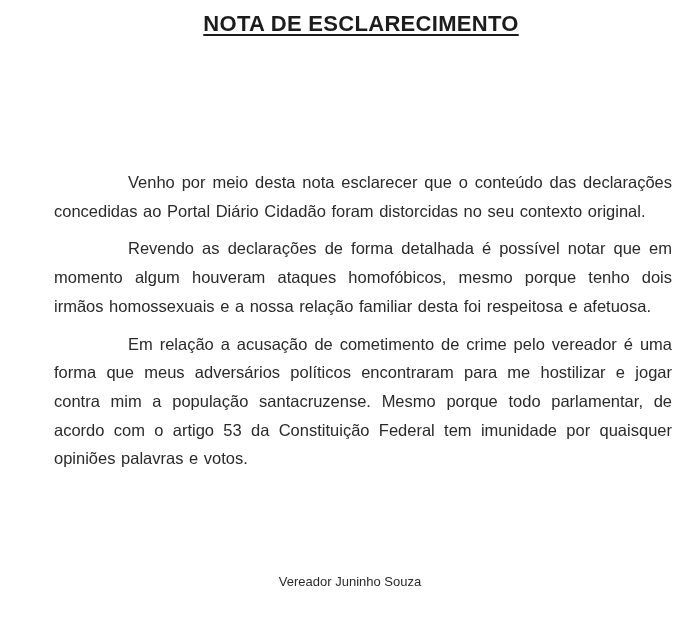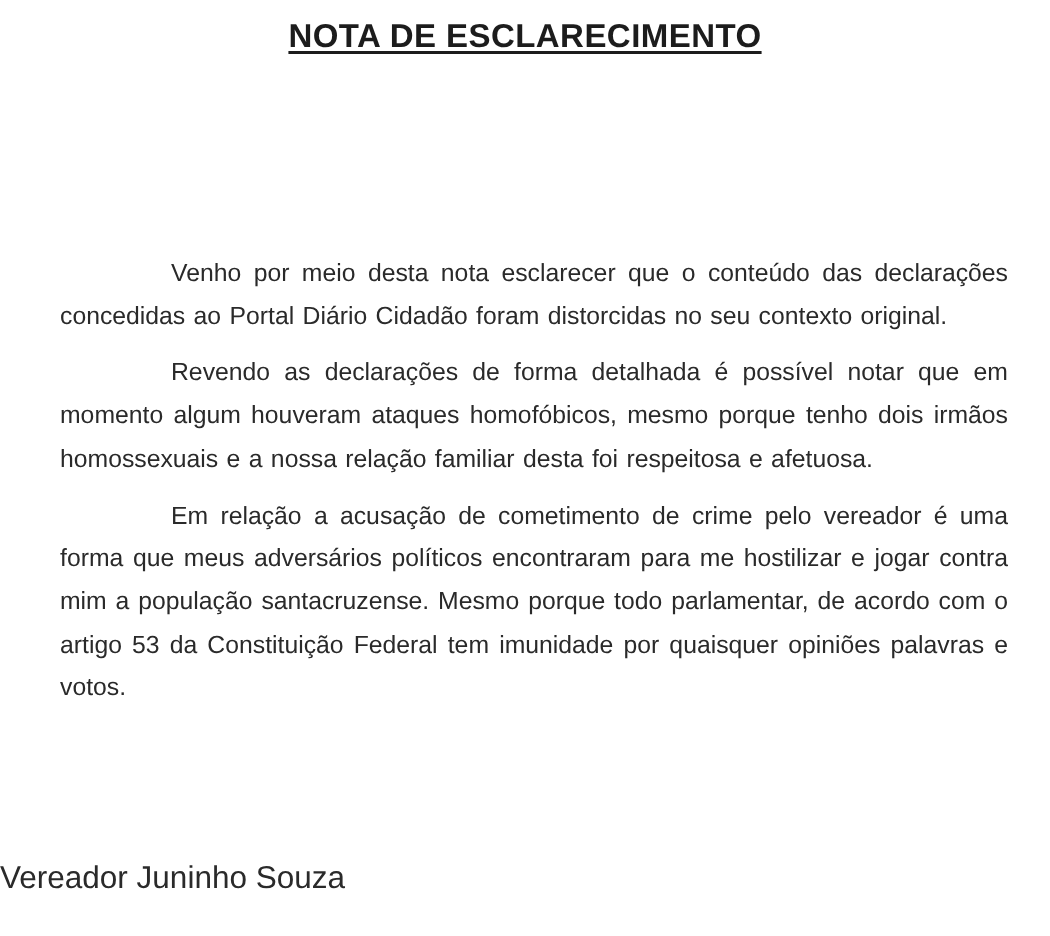--- a/index.html
+++ b/index.html
@@ -16,6 +16,7 @@
     color: #2a2a2a;
     overflow: hidden;
     box-sizing: border-box;
+    padding-left: 22px;
   }
   .doc-title {
     margin: 0;

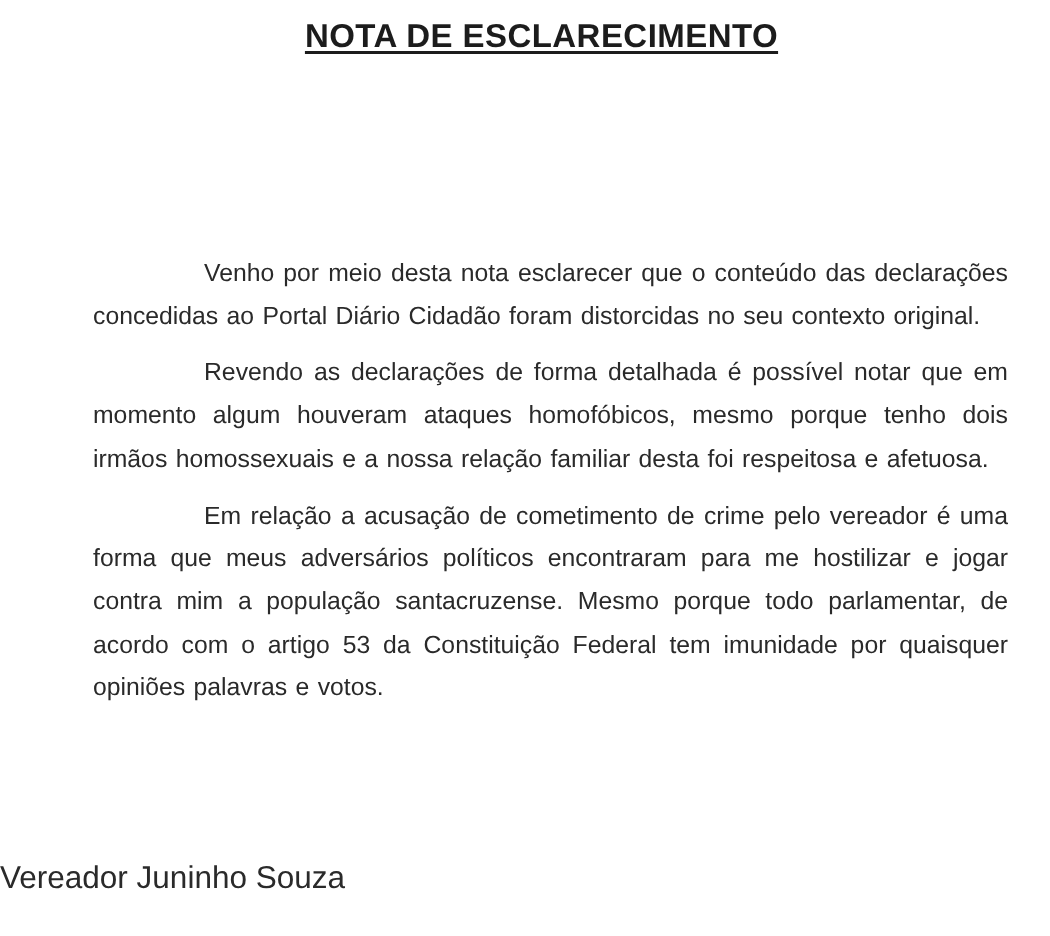--- a/index.html
+++ b/index.html
@@ -34,7 +34,7 @@
     margin: 131px 28px 0 28px;
   }
   .content p {
-    margin: 0 0 9px 12px;
+    margin: 0 0 9px 4px;
     font-size: 16.5px;
     line-height: 28.7px;
     text-align: justify;

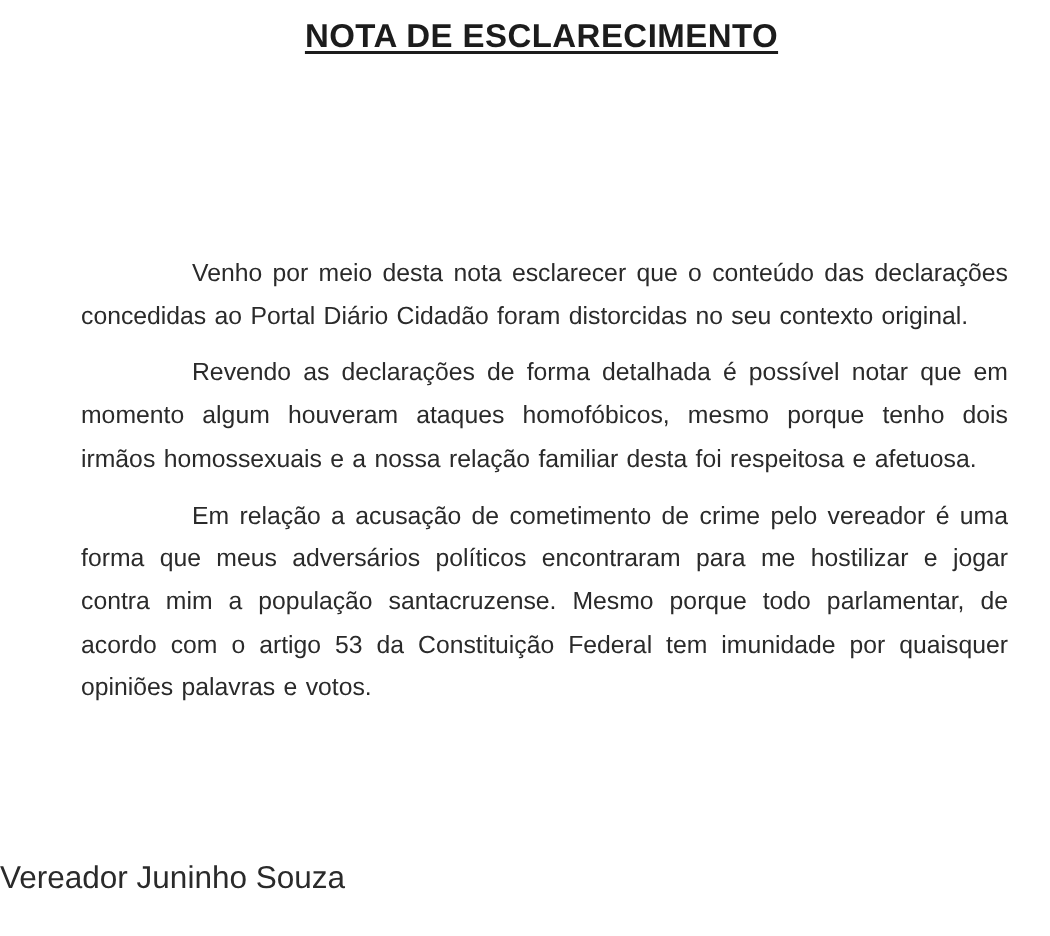--- a/index.html
+++ b/index.html
@@ -47,8 +47,8 @@
     top: 574px;
     left: 0;
     width: 100%;
-    text-align: left;
-    font-size: 21px;
+    text-align: center;
+    font-size: 13px;
     color: #2a2a2a;
   }
 </style>

